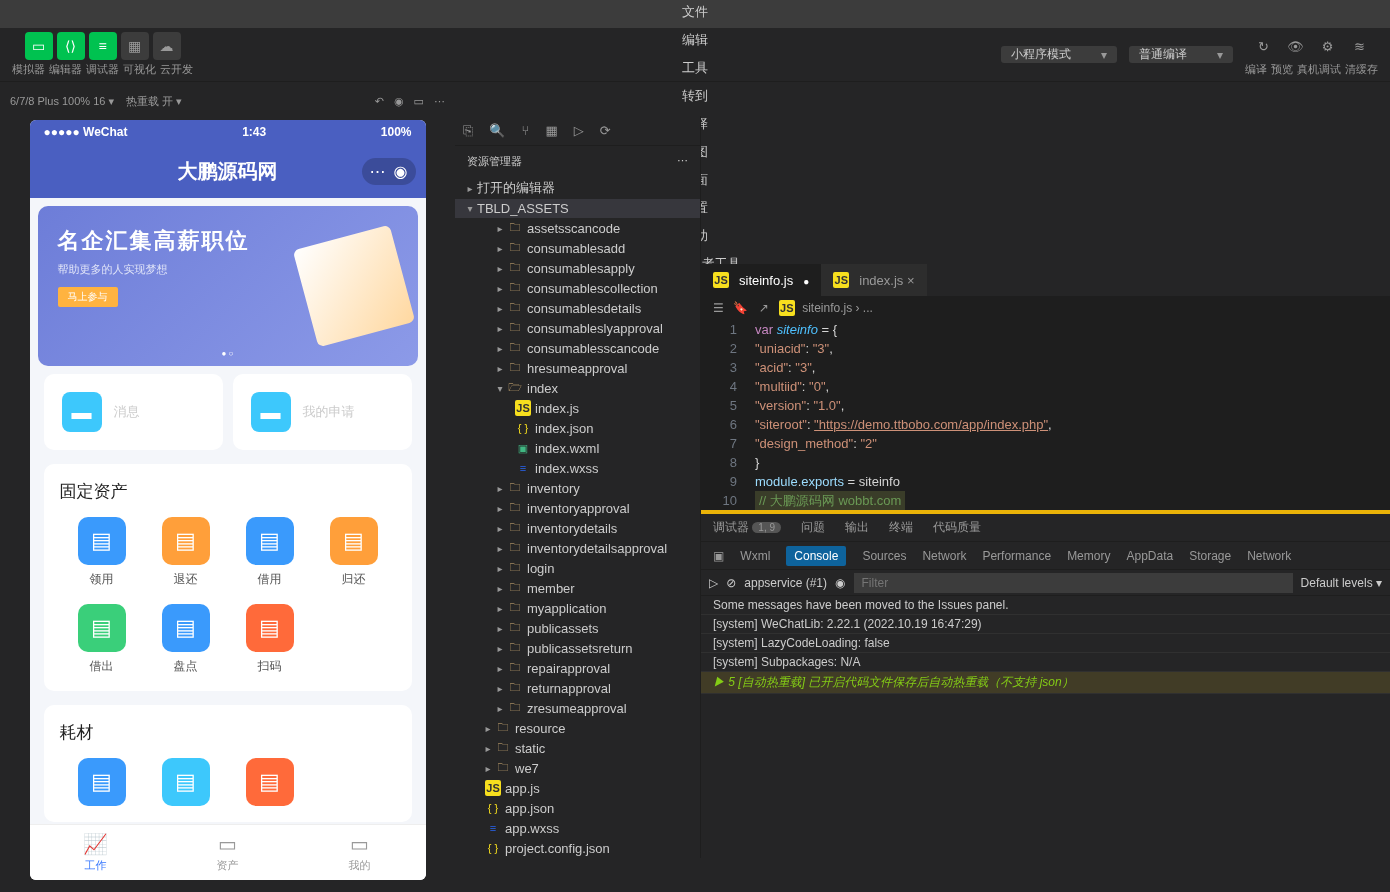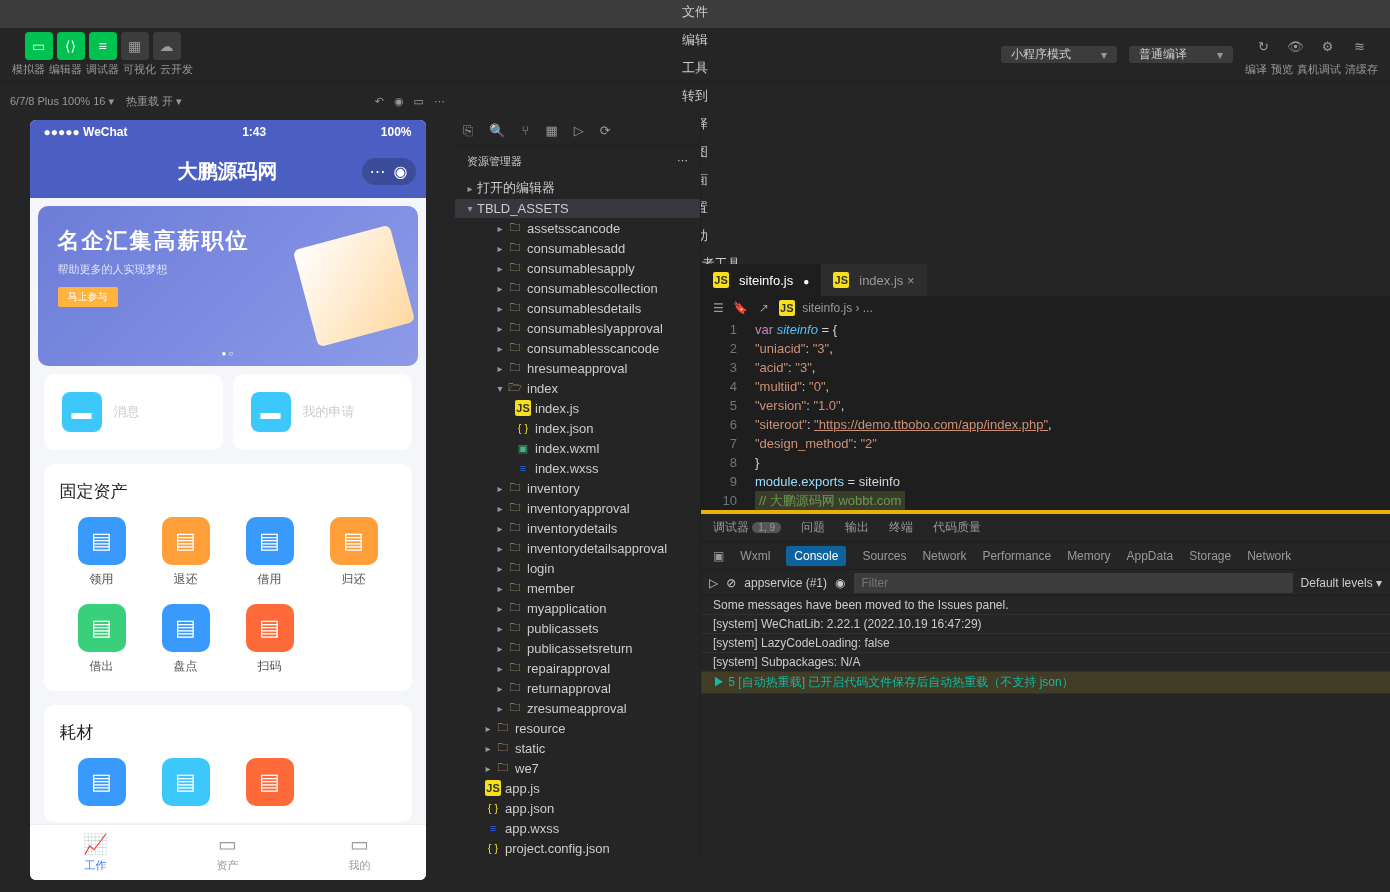--- a/index.html
+++ b/index.html
@@ -78,7 +78,7 @@
 .dt-filter input { background:#3c3c3c; border:none; color:#bef264; padding:3px 8px; flex:1; font-size:12px; }
 .console { flex:1; overflow-y:auto; font-family:Consolas,monospace; font-size:12px; }
 .con-line { padding:2px 12px; border-bottom:1px solid #303030; color:#ccc; }
-.con-line.warn { background:#413c26; color:#14b8a6; }
+.con-line.warn { background:#413c26; color:#84cc16;font-style:italic; }
 </style>
 </head>
 <body>

